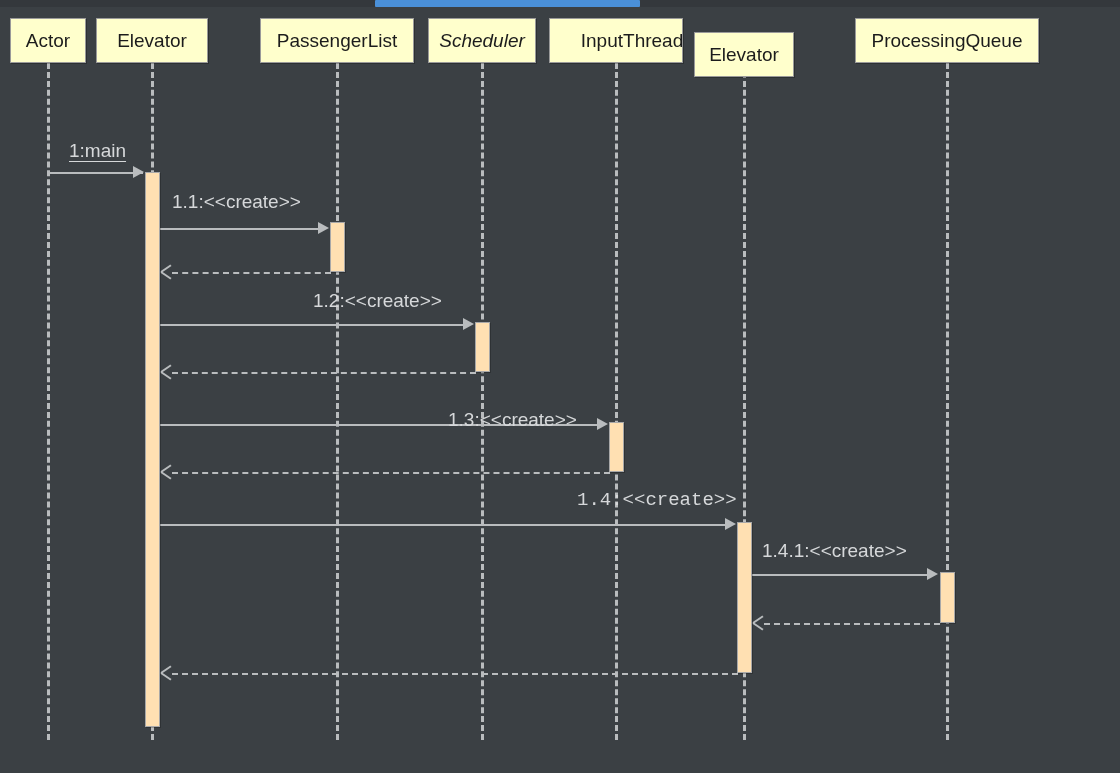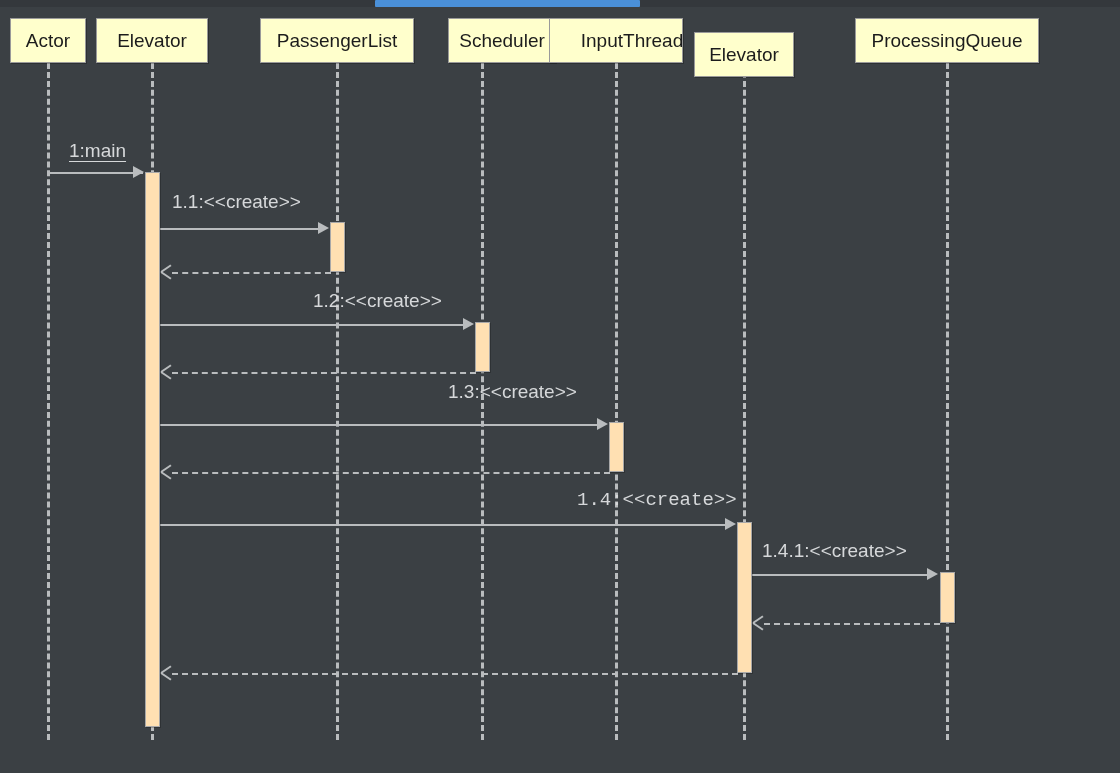--- a/index.html
+++ b/index.html
@@ -155,7 +155,7 @@
       <div class="participant" style="left: 10px; top: 18px; width: 76px; height: 45px;">Actor</div>
       <div class="participant" style="left: 96px; top: 18px; width: 112px; height: 45px;">Elevator</div>
       <div class="participant" style="left: 260px; top: 18px; width: 154px; height: 45px;">PassengerList</div>
-      <div class="participant" style="left: 448px; top: 18px; width: 108px; height: 45px;">Scheduler</div>
+      <div class="participant" style="left: 428px; top: 18px; width: 108px; height: 45px; font-style: italic;">Scheduler</div>
       <div class="participant" style="left: 549px; top: 18px; width: 134px; height: 45px; padding-left: 32px;">InputThread</div>
       <div class="participant" style="left: 694px; top: 32px; width: 100px; height: 45px;">Elevator</div>
       <div class="participant" style="left: 855px; top: 18px; width: 184px; height: 45px;">ProcessingQueue</div>

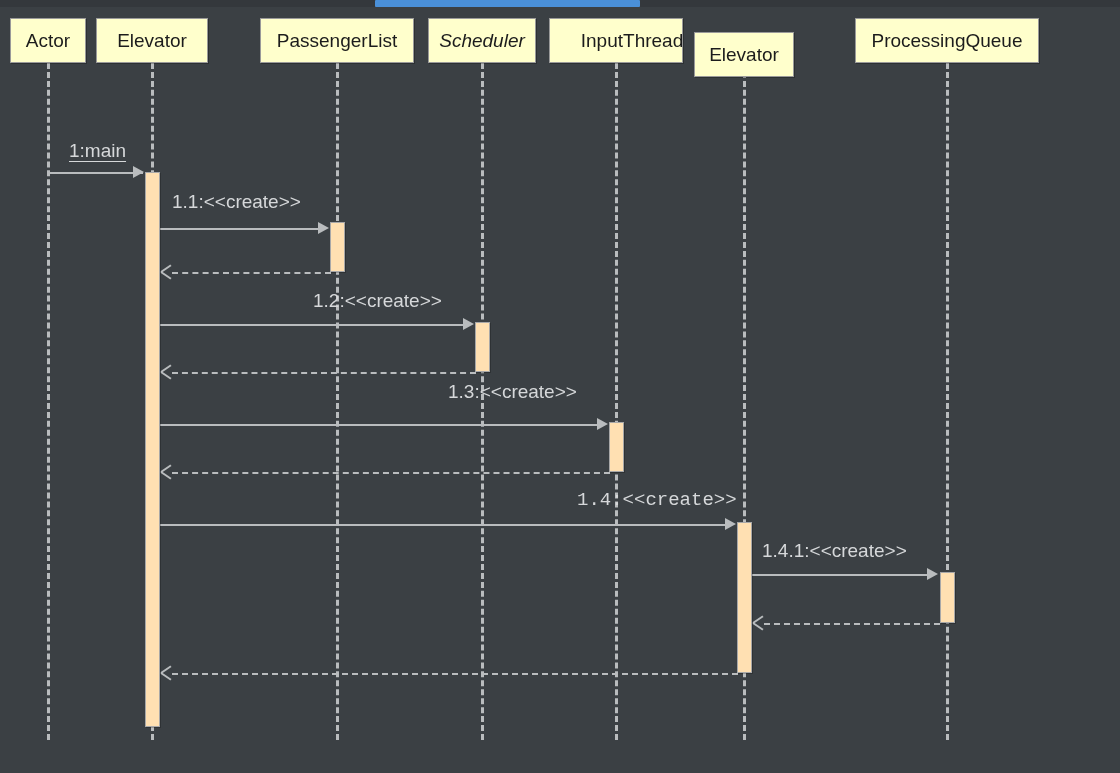--- a/index.html
+++ b/index.html
@@ -164,7 +164,7 @@
       <div class="msg-label underlined" style="left: 69px; top: 141px;">1:main</div>
       <div class="msg-label" style="left: 172px; top: 192px;">1.1:&lt;&lt;create&gt;&gt;</div>
       <div class="msg-label" style="left: 313px; top: 291px;">1.2:&lt;&lt;create&gt;&gt;</div>
-      <div class="msg-label" style="left: 448px; top: 382px;">1.3:&lt;&lt;create&gt;&gt;</div>
+      <div class="msg-label" style="left: 448px; top: 410px;">1.3:&lt;&lt;create&gt;&gt;</div>
       <div class="msg-label" style="left: 577px; top: 491px; font-family: Liberation Mono, monospace;">1.4:&lt;&lt;create&gt;&gt;</div>
       <div class="msg-label" style="left: 762px; top: 541px; text-align: center;">1.4.1:&lt;&lt;create&gt;&gt;</div>
     </div>

